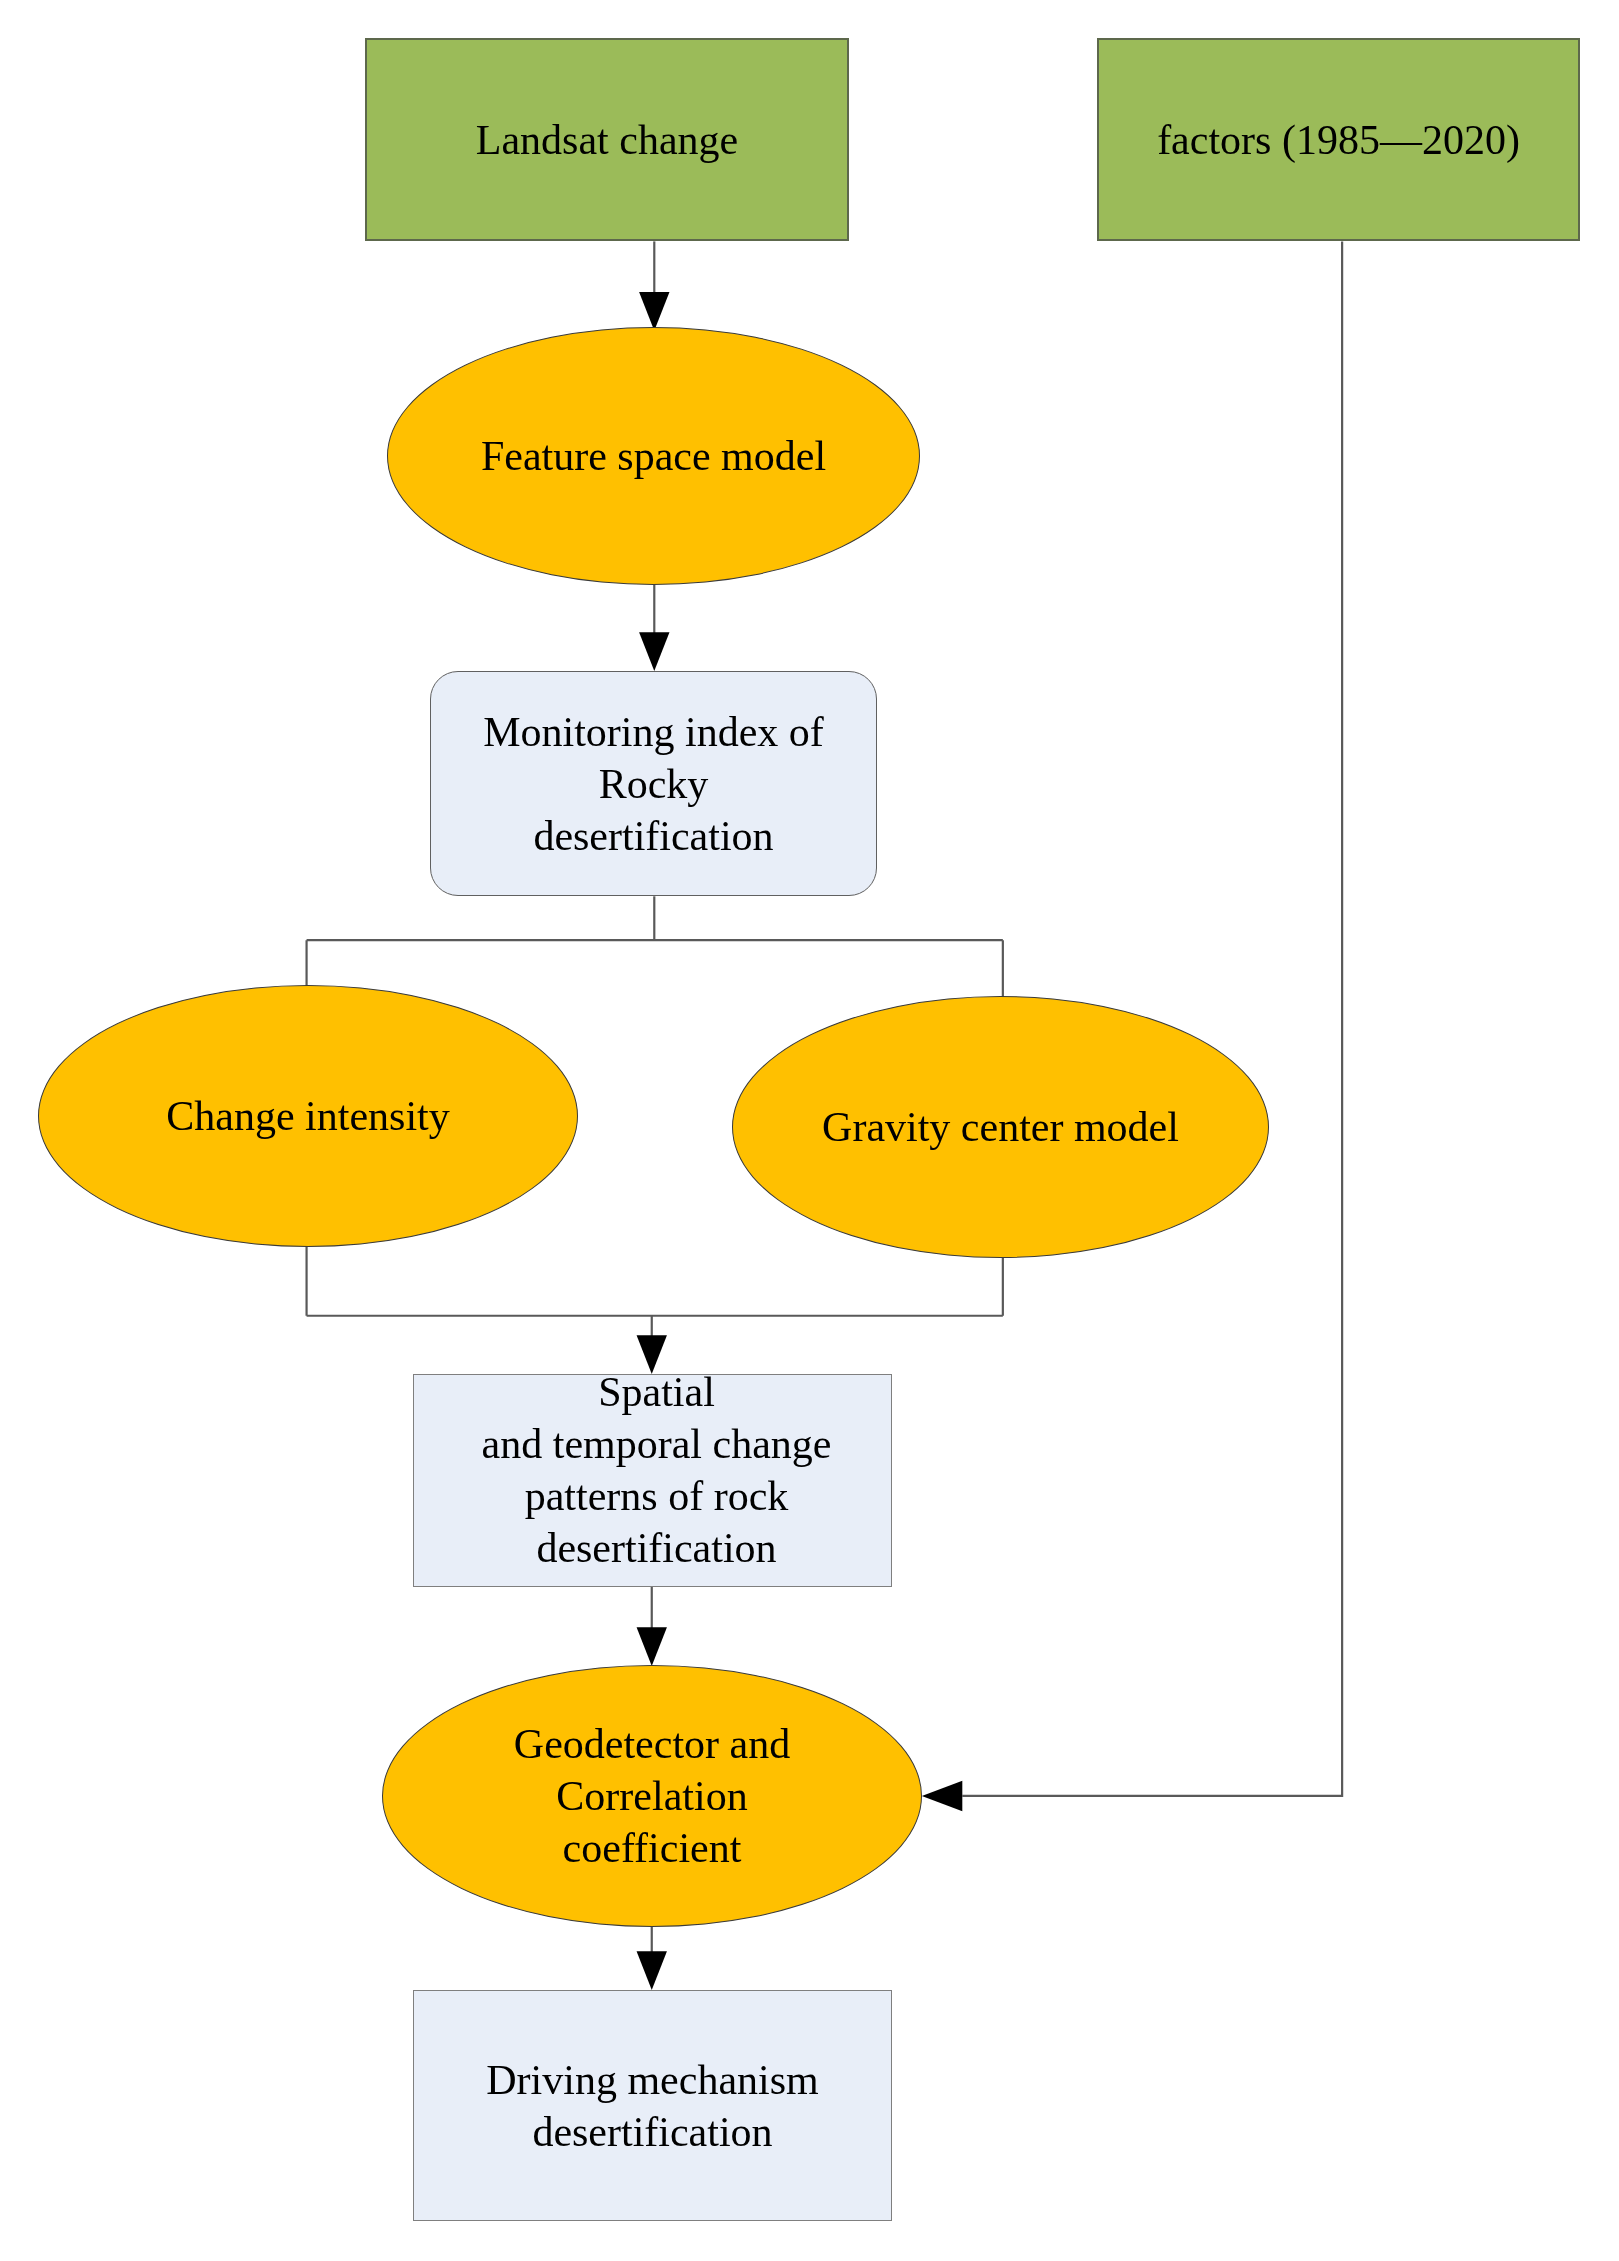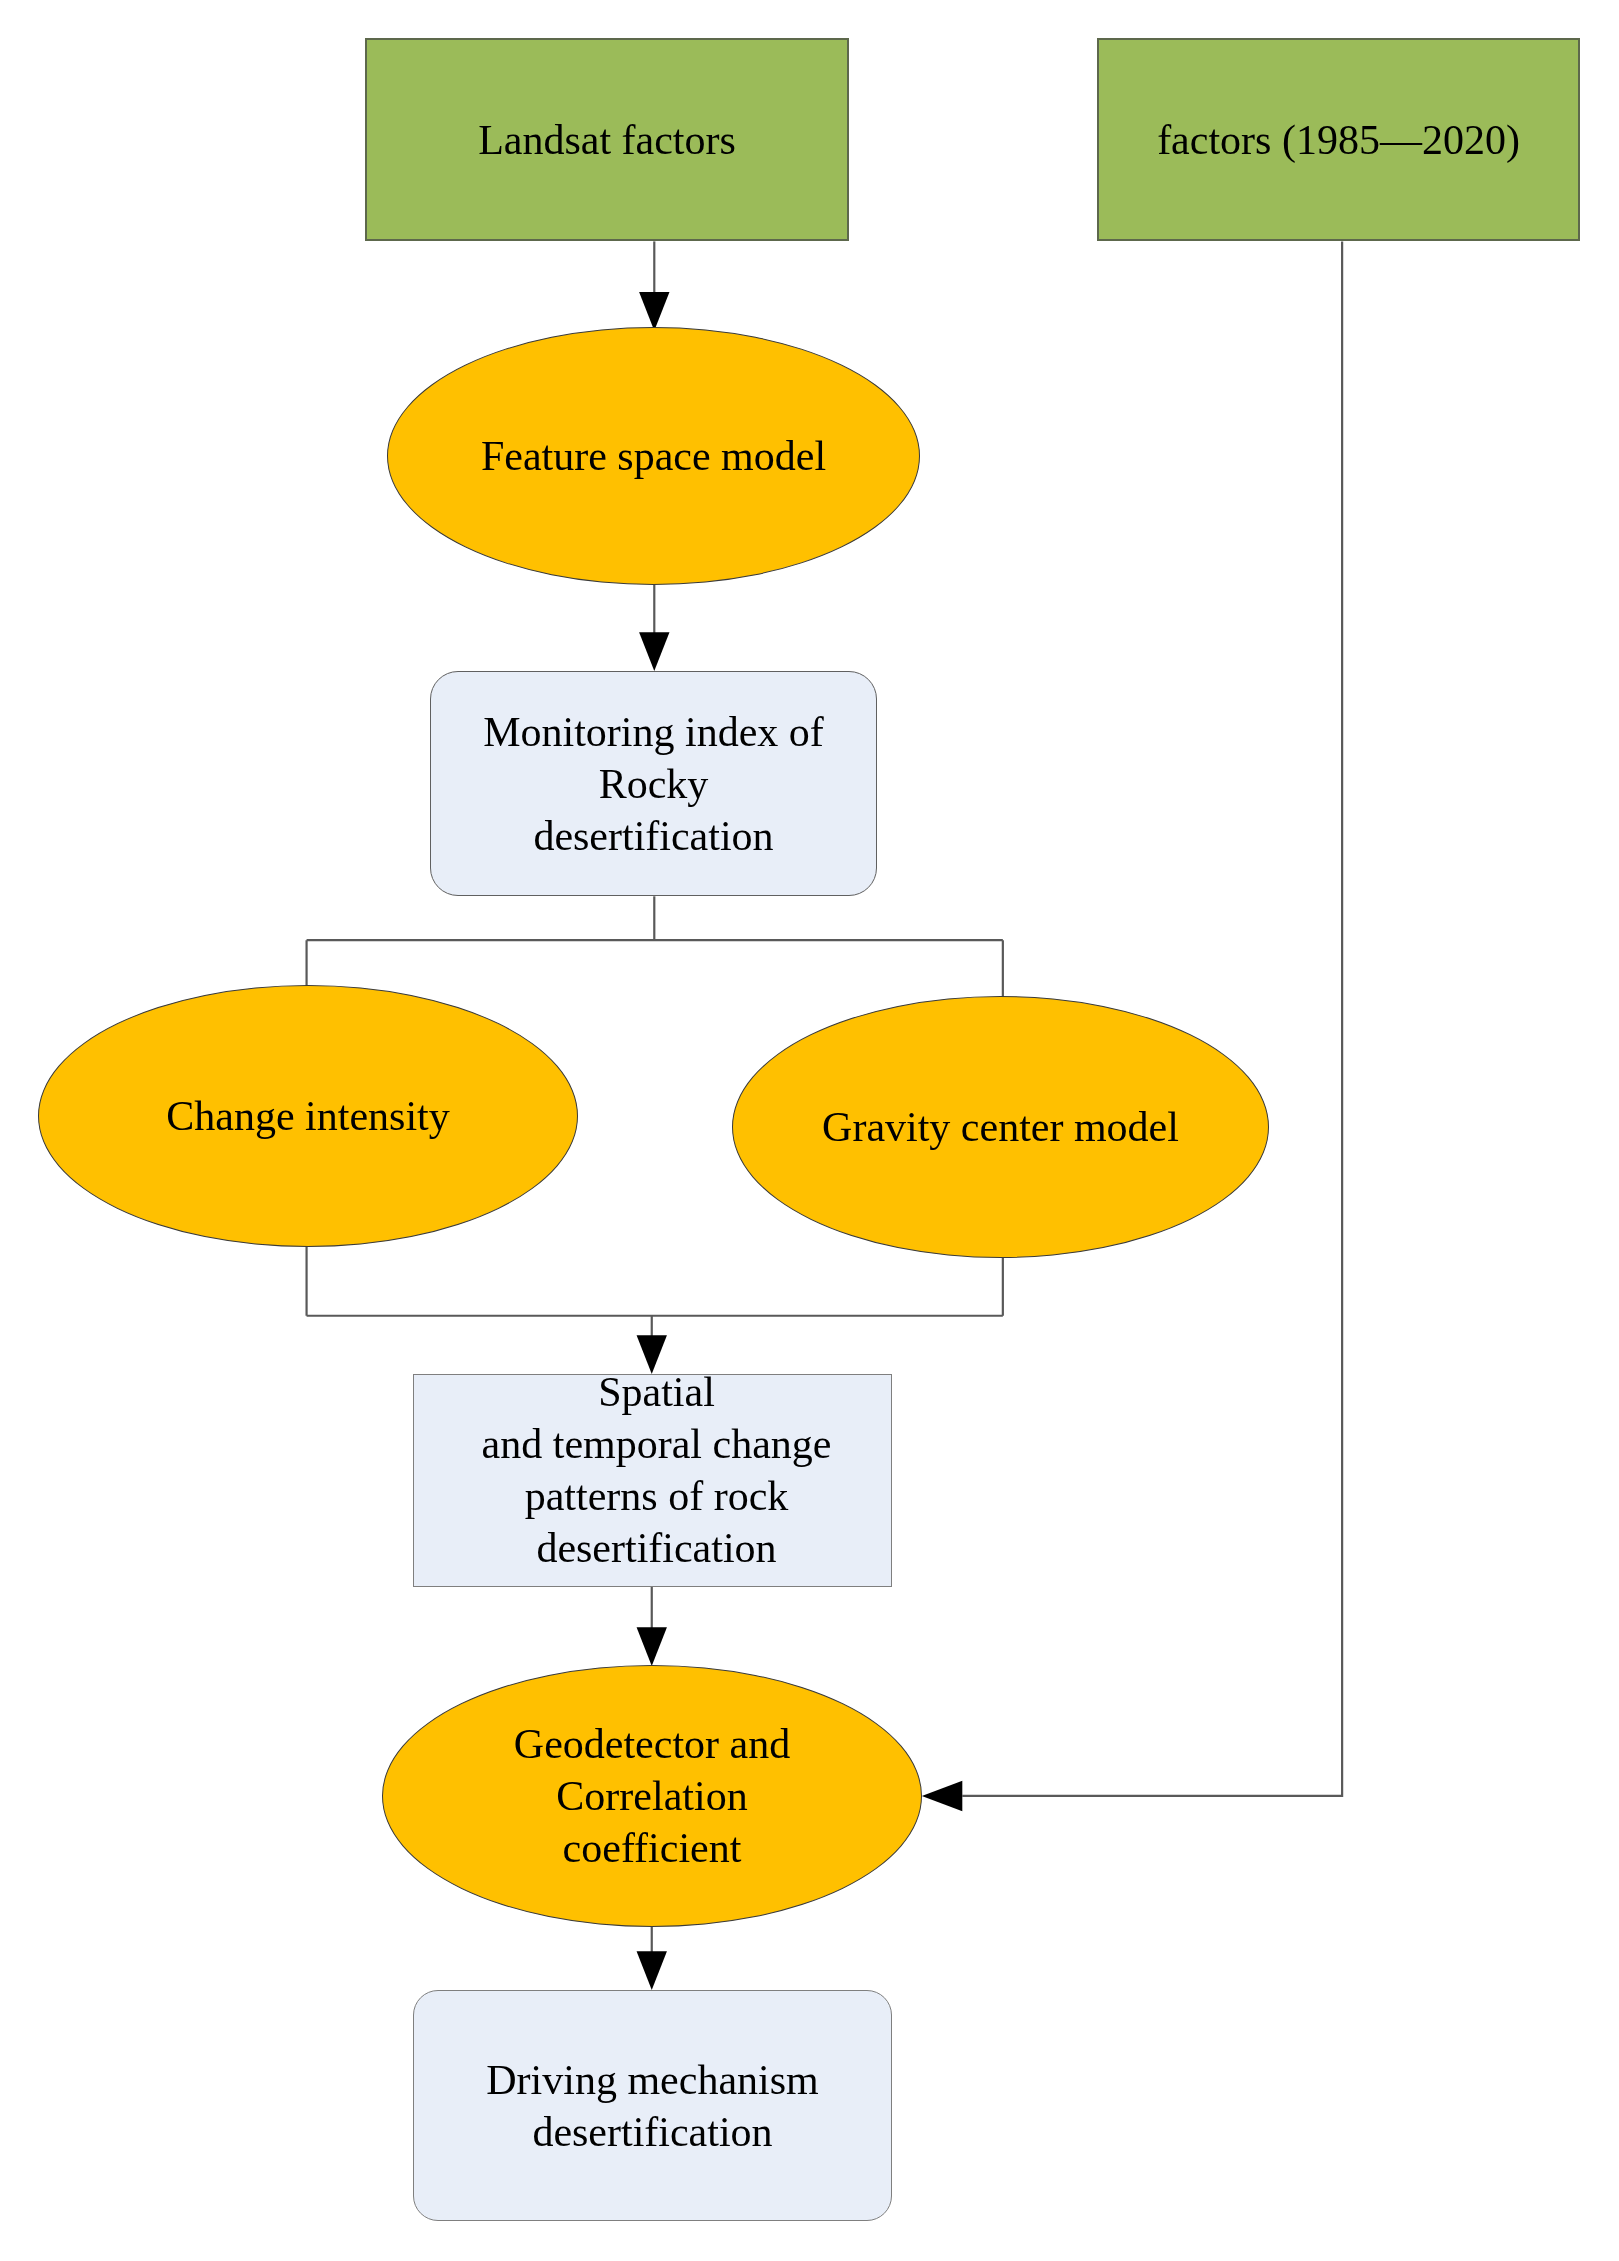--- a/index.html
+++ b/index.html
@@ -76,7 +76,7 @@
 
   <div class="node input-box" style="left:365px;top:38px;width:484px;height:203px;">
     <div class="label">
-      <span class="line">Landsat factors</span>
+      <span class="line">Landsat change</span>
     </div>
   </div>
 

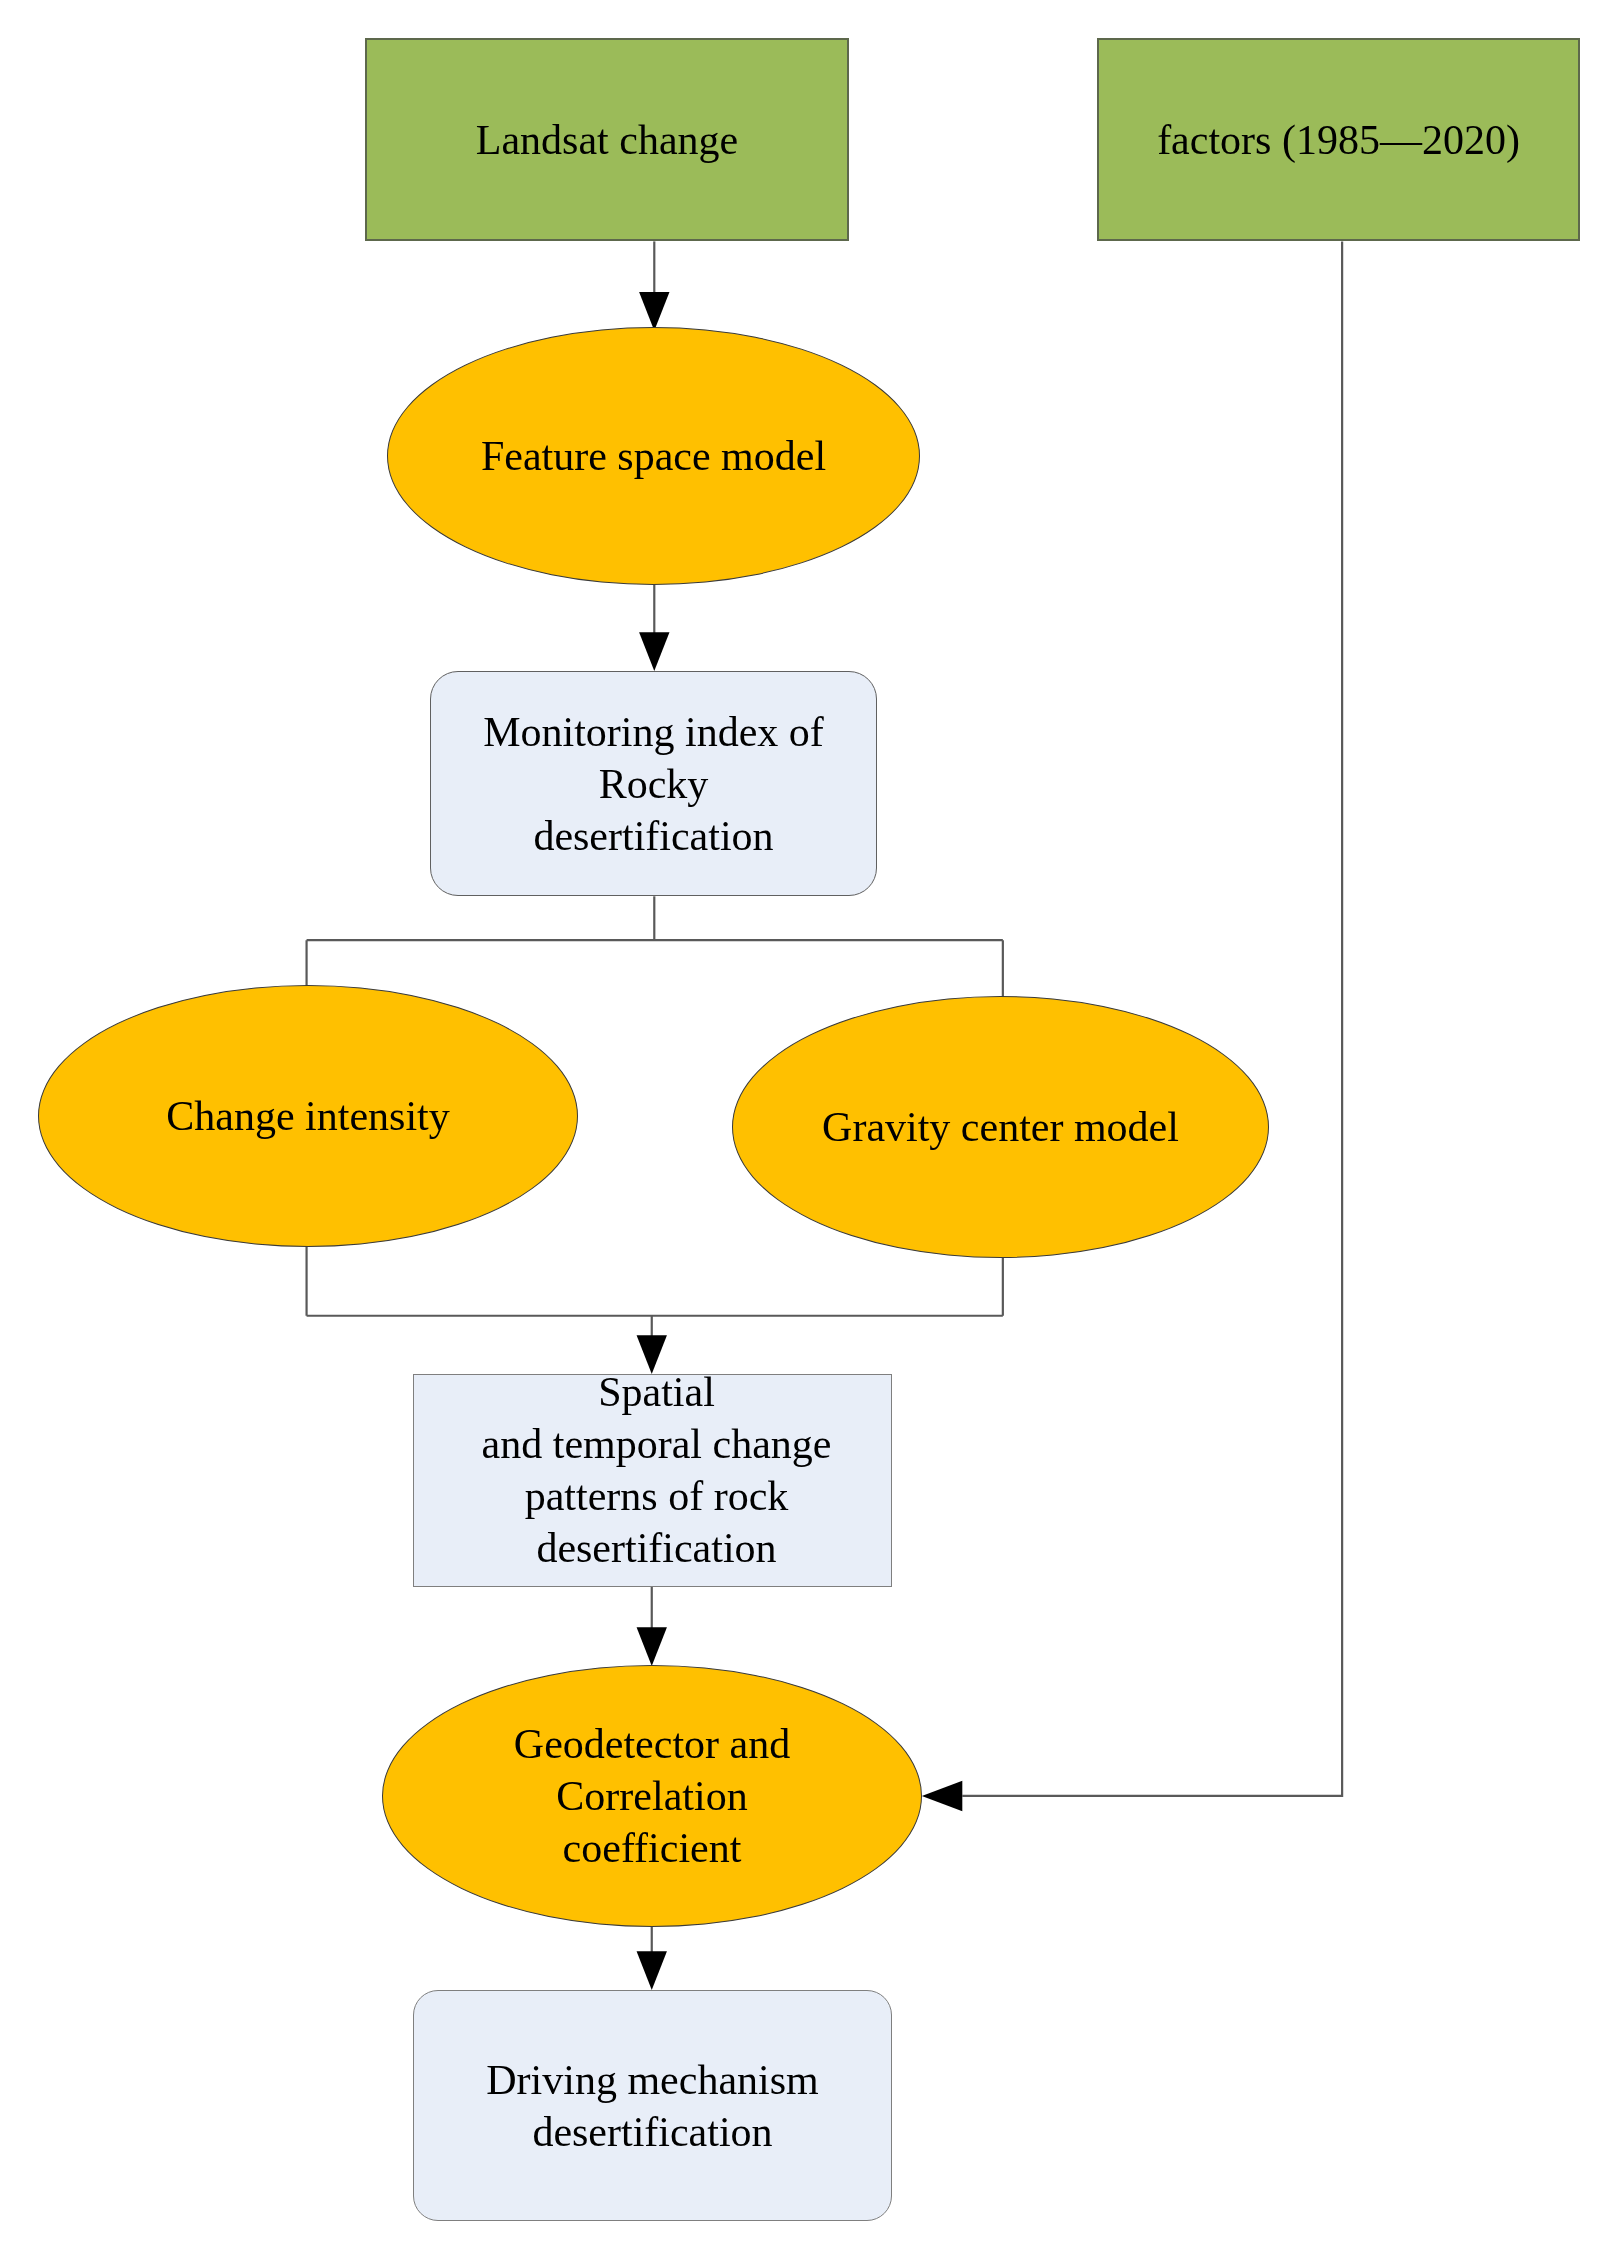--- a/index.html
+++ b/index.html
@@ -129,7 +129,7 @@
     </div>
   </div>
 
-  <div class="node output-box" style="left:413px;top:1990px;width:479px;height:231px;border-radius:25px;">
+  <div class="node output-box" style="left:413px;top:1990px;width:479px;height:231px;">
     <div class="label">
       <span class="line">Driving mechanism</span>
       <span class="line">desertification</span>

